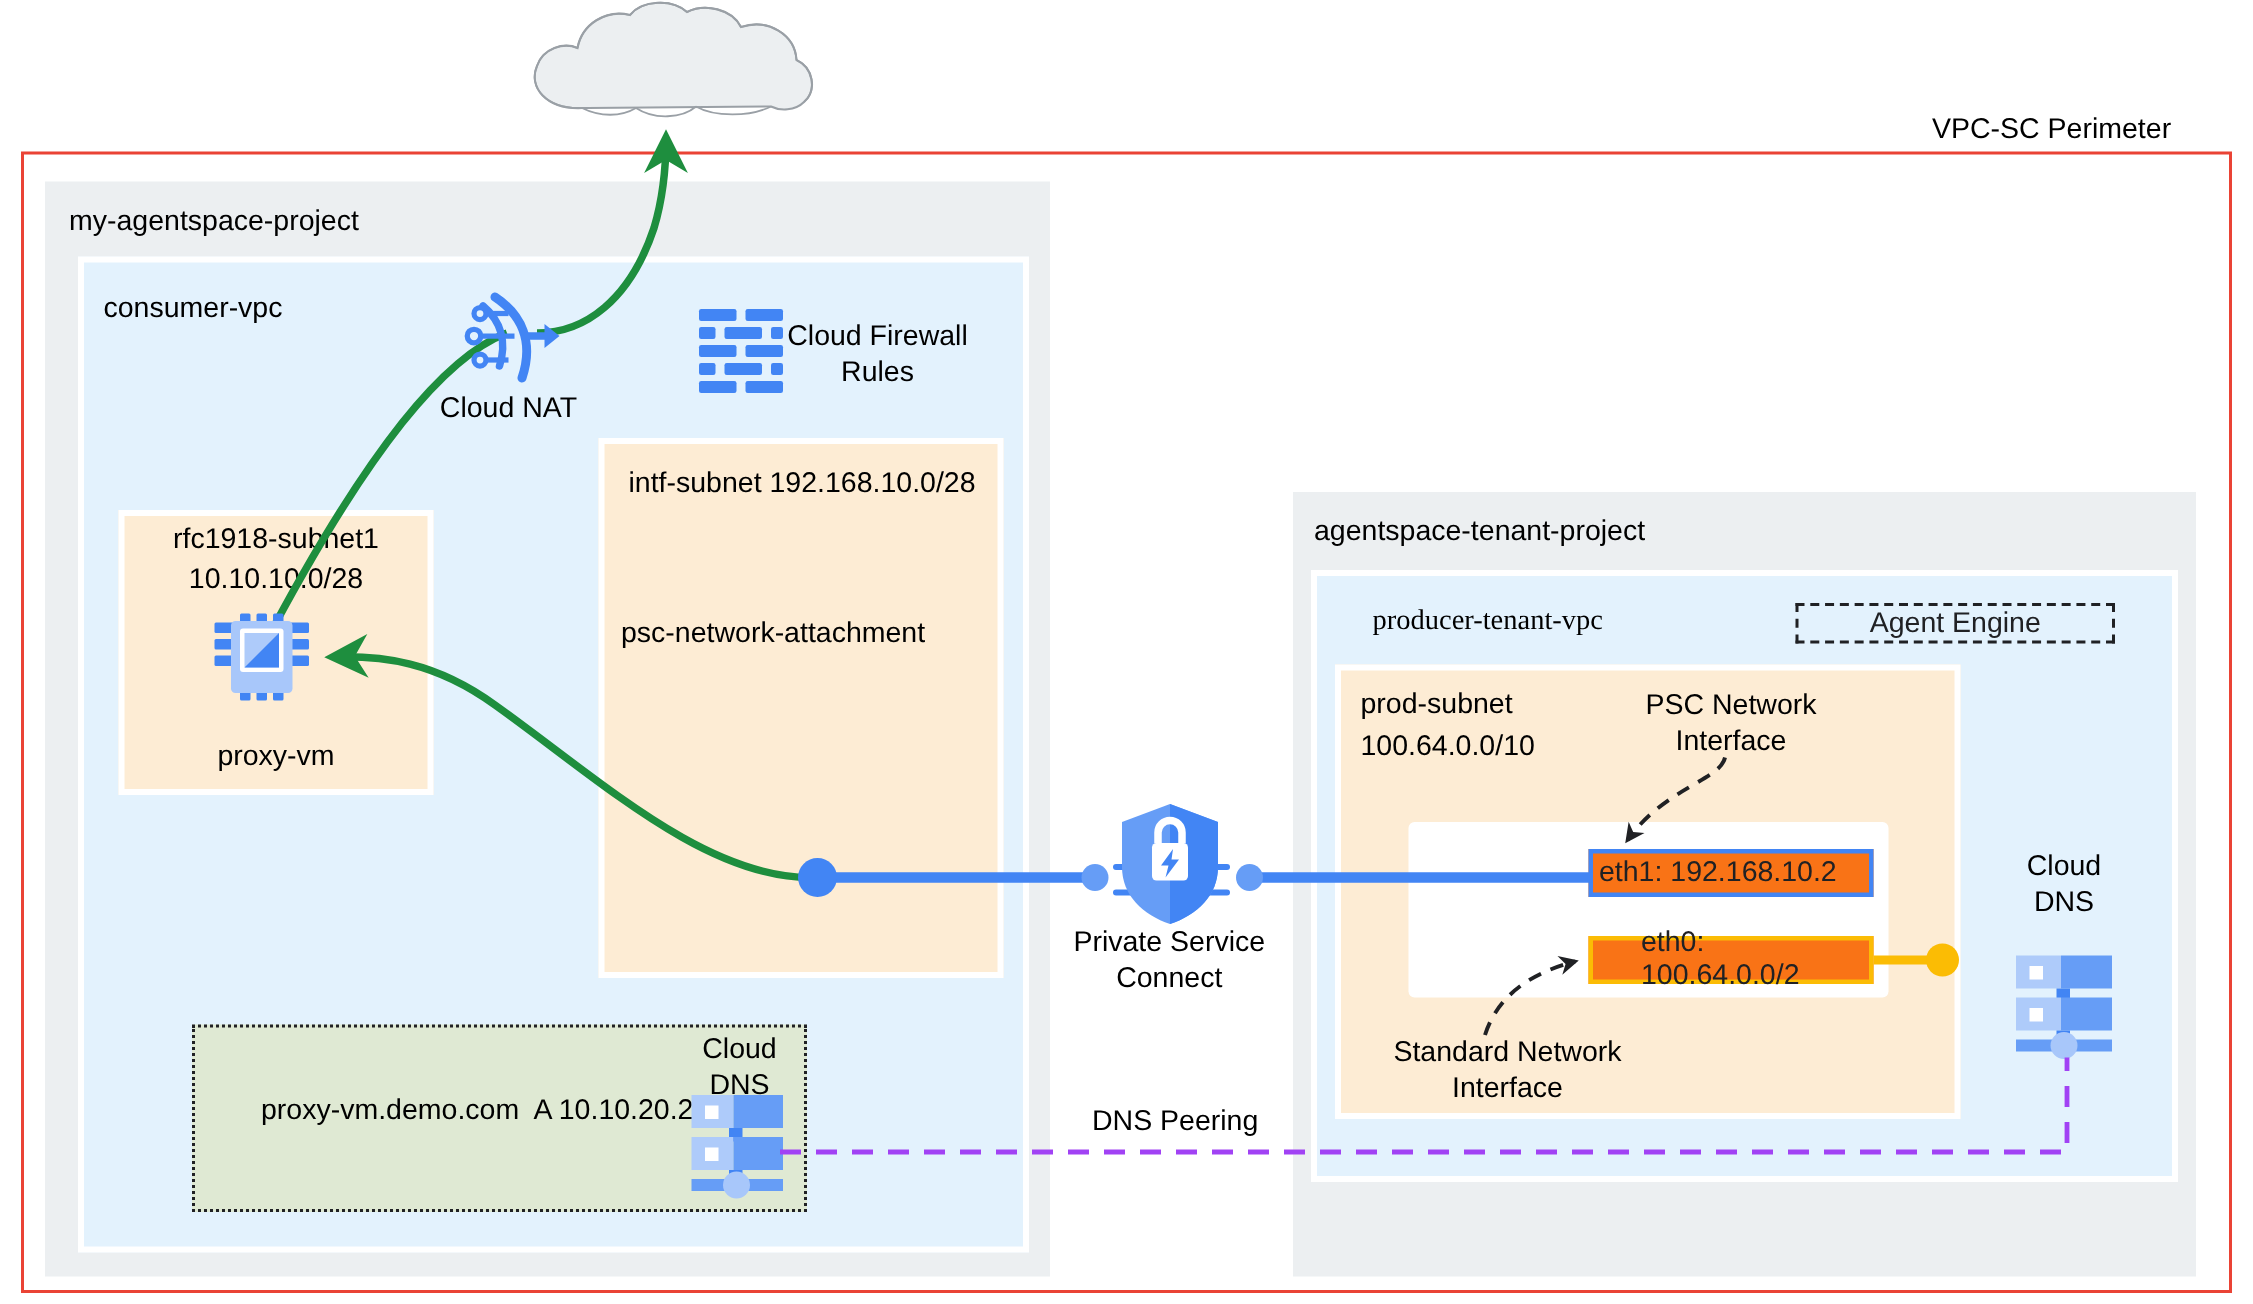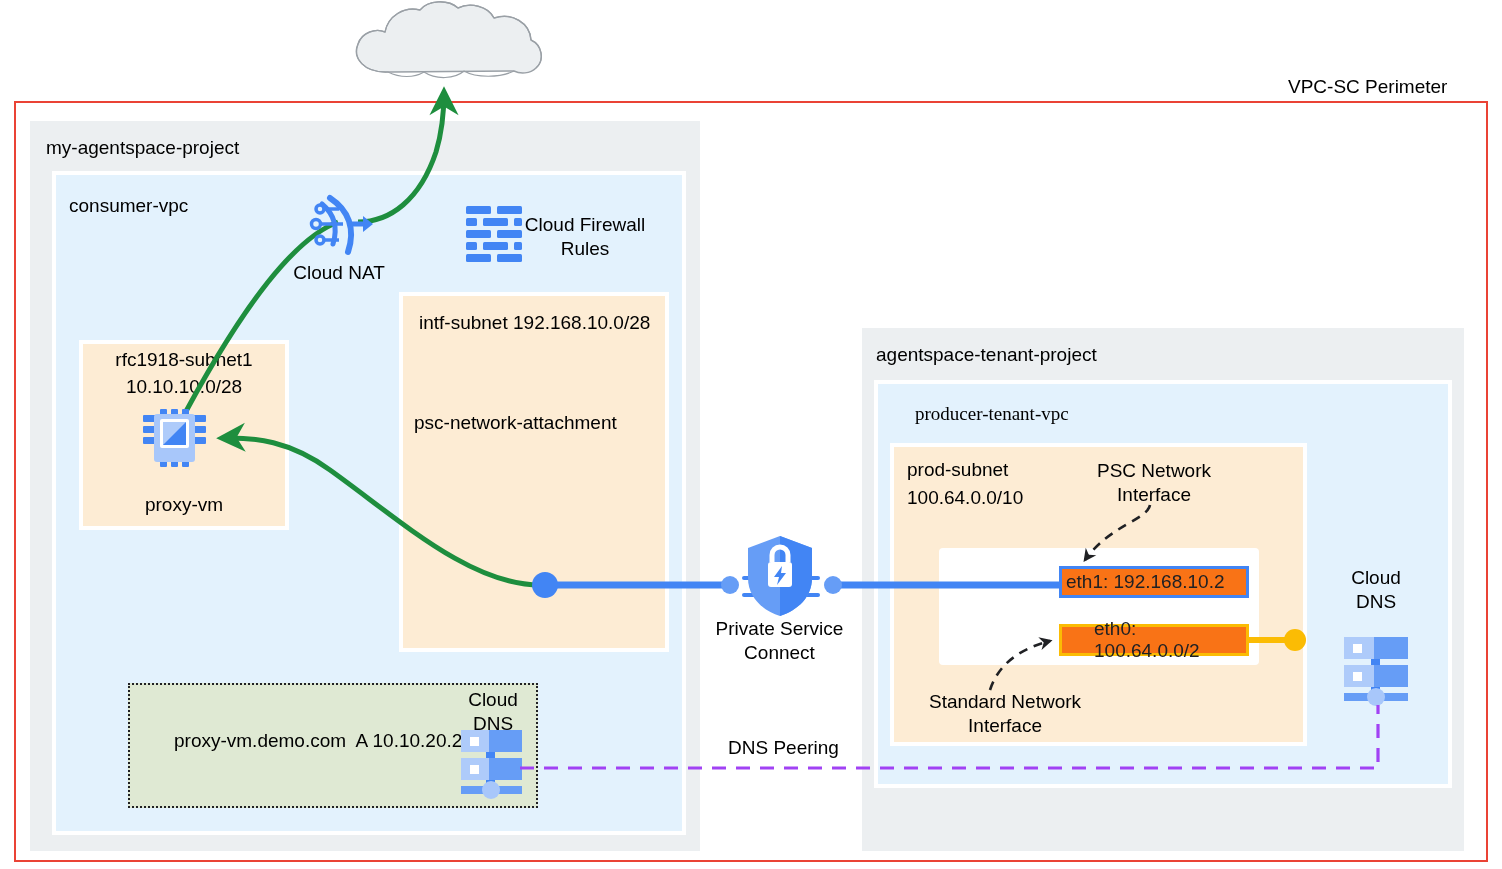--- a/index.html
+++ b/index.html
@@ -126,6 +126,9 @@
   <div class="abs vpc-box" style="left:874px; top:380px; width:578px; height:408px;"></div>
   <div class="lbl" style="left:915px; top:402px;font-family:Liberation Serif, serif;">producer-tenant-vpc</div>
 
+  <div class="abs agent-engine-box" style="left:1197px; top:402px; width:213px; height:27px;">
+    <span>Agent Engine</span>
+  </div>
 
   <div class="abs subnet-box" style="left:890px; top:443px; width:417px; height:303px;"></div>
   <div class="lbl" style="left:907px; top:458px;">prod-subnet</div>

